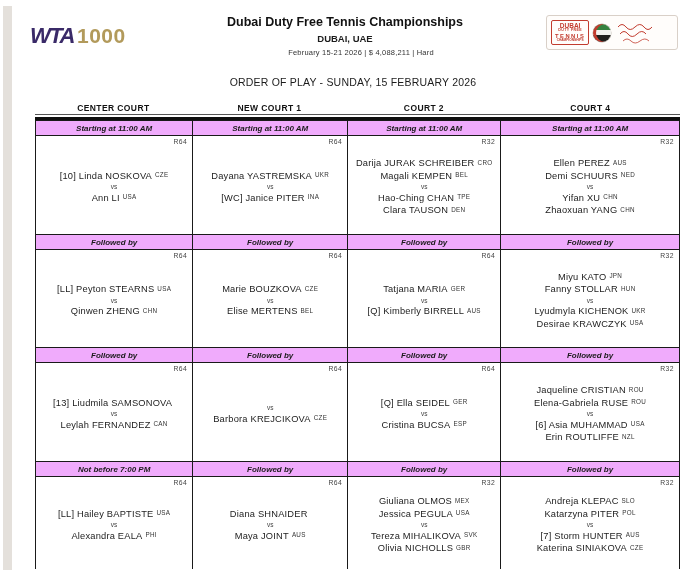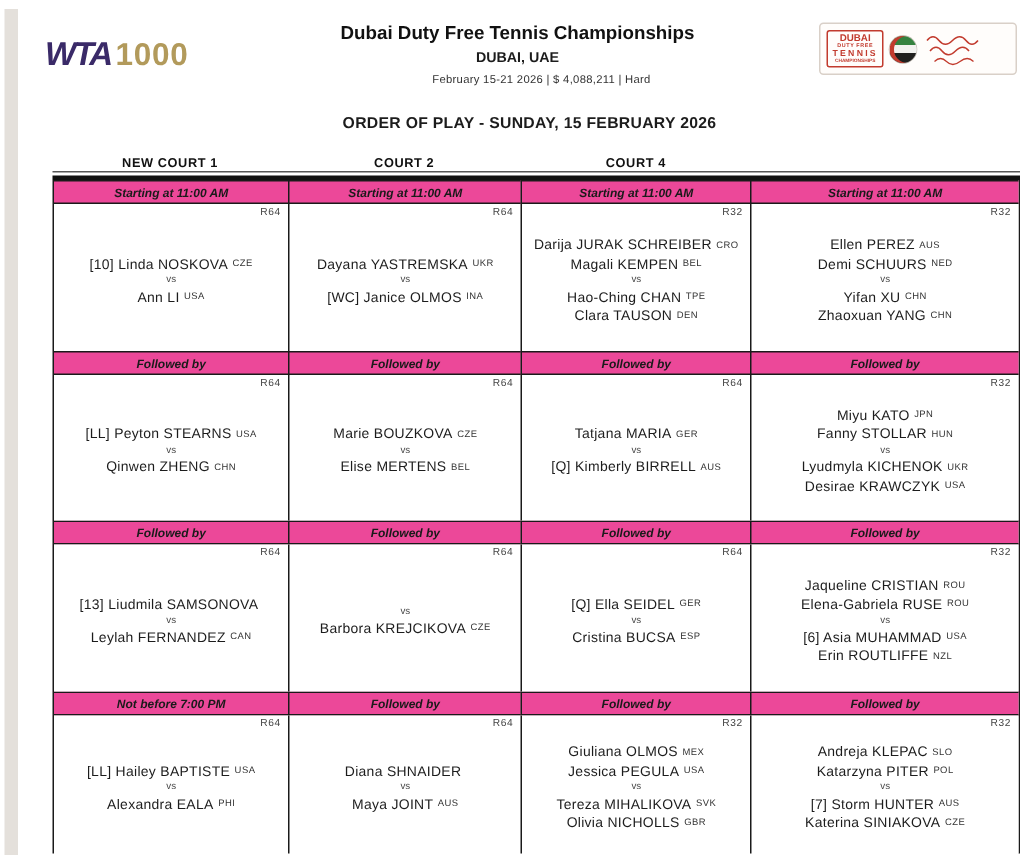--- a/index.html
+++ b/index.html
@@ -22,7 +22,7 @@
   .t-title { font-size:12.5px; font-weight:bold; color:#111; }
   .t-loc { font-size:9.5px; font-weight:bold; margin-top:4px; }
   .t-details { font-size:7.5px; color:#333; margin-top:4px; letter-spacing:0.2px;padding-left:32px; }
-  .order-title { text-align:center; font-size:10.5px; font-weight:bold; margin-top:19px; letter-spacing:0.2px;margin-left:16px; }
+  .order-title { text-align:center; font-size:10.5px; font-weight:normal; margin-top:19px; letter-spacing:0.2px;margin-left:16px; }
 
   .event-logo {
     position:absolute; right:12px; top:15px; width:132px; height:35px;

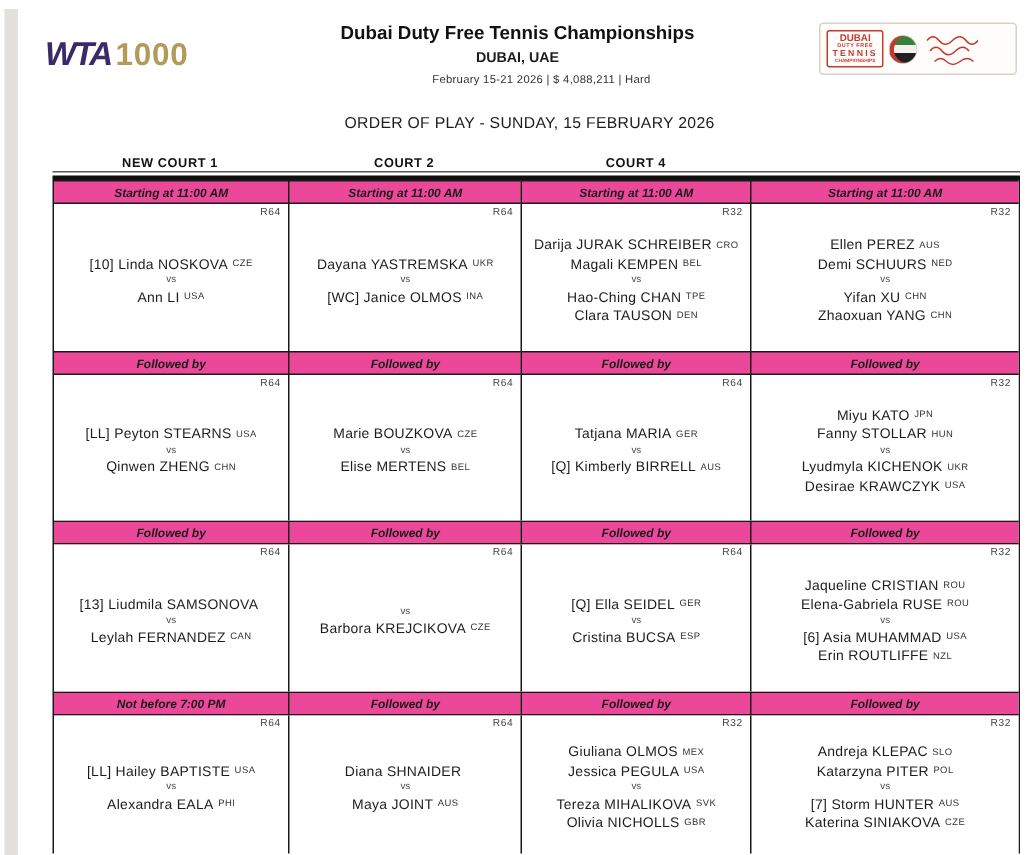--- a/index.html
+++ b/index.html
@@ -107,6 +107,7 @@
 
 <div class="order-table">
   <div class="courts-row">
+    <div class="chead">CENTER COURT</div>
     <div class="chead">NEW COURT 1</div>
     <div class="chead">COURT 2</div>
     <div class="chead">COURT 4</div>

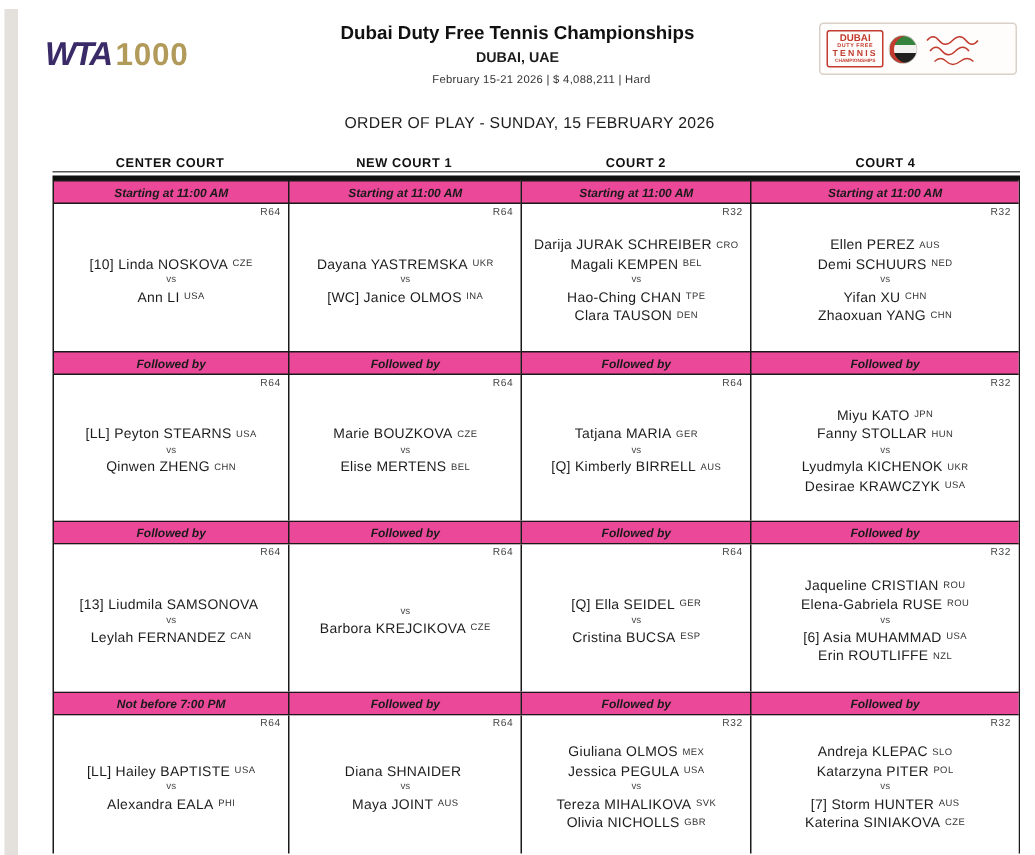--- a/index.html
+++ b/index.html
@@ -59,7 +59,7 @@
   .obody > *:not(:nth-child(4n+1)) { border-left:1.5px solid #1a1a1a; }
 
   .band {
-    background:#ec4899; border-top:1.5px solid #1a1a1a; border-bottom:1.5px solid #1a1a1a;
+    background:#f0abfc; border-top:1.5px solid #1a1a1a; border-bottom:1.5px solid #1a1a1a;
     display:flex; align-items:center; justify-content:center;
     font-size:8px; font-weight:bold; font-style:italic; color:#1a1a1a;
   }

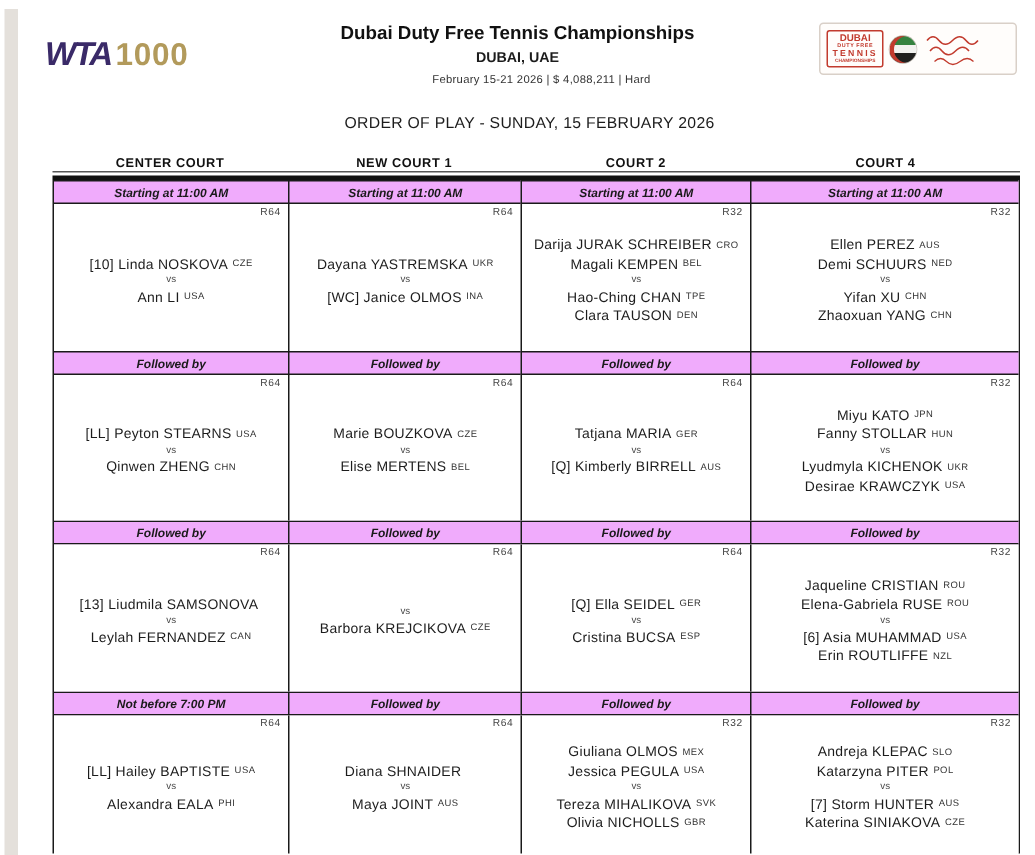--- a/index.html
+++ b/index.html
@@ -134,7 +134,7 @@
       <div class="players">
         <div class="pl"><span>Dayana YASTREMSKA</span><span class="cc">UKR</span></div>
         <div class="vs">vs</div>
-        <div class="pl"><span>[WC] Janice OLMOS</span><span class="cc">INA</span></div>
+        <div class="pl"><span>[WC] Janice PITER</span><span class="cc">INA</span></div>
       </div>
     </div>
     <div class="cell">

